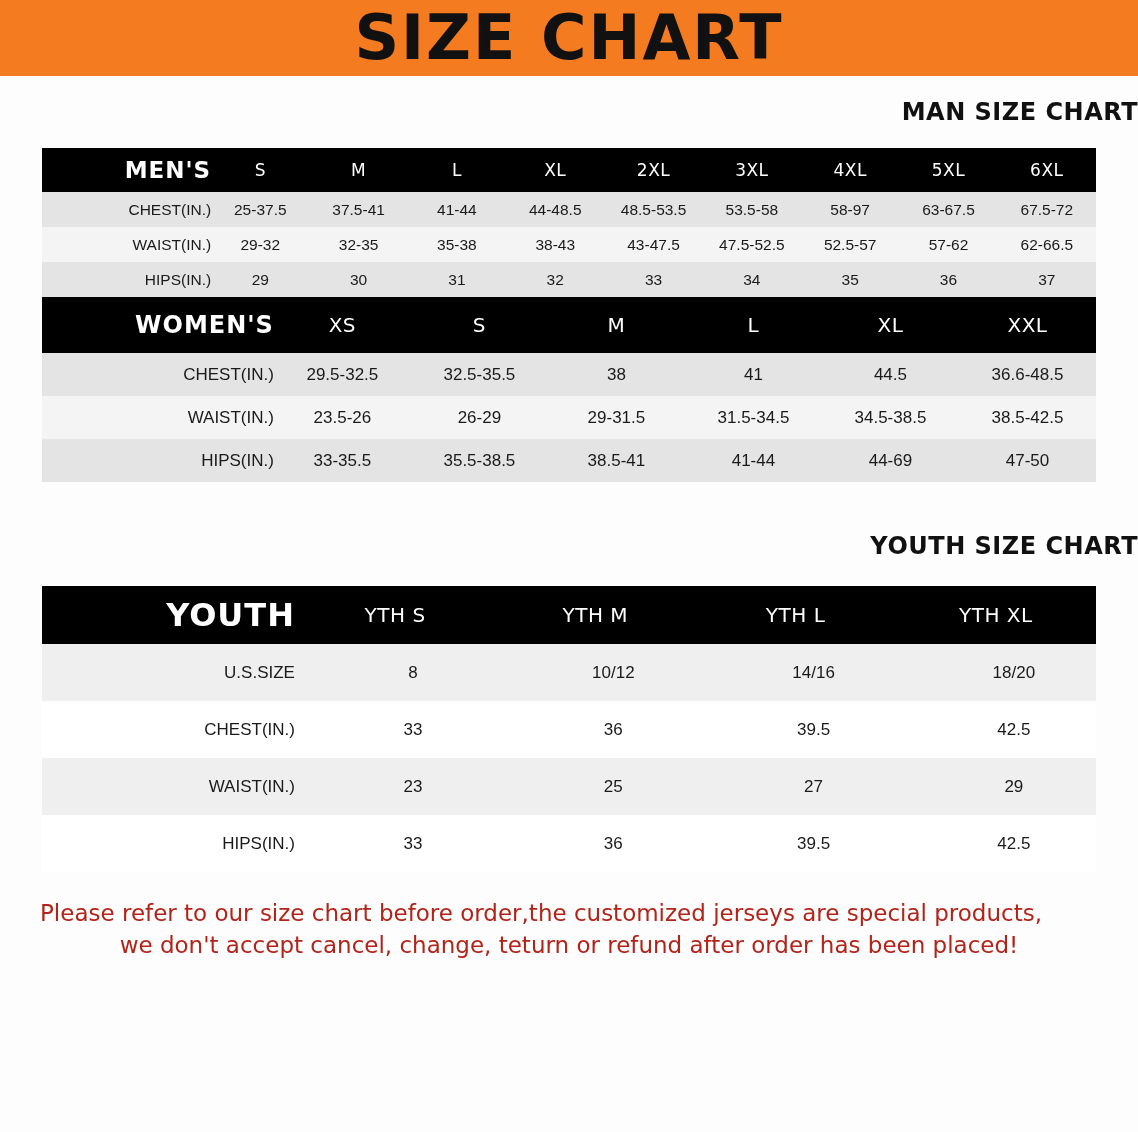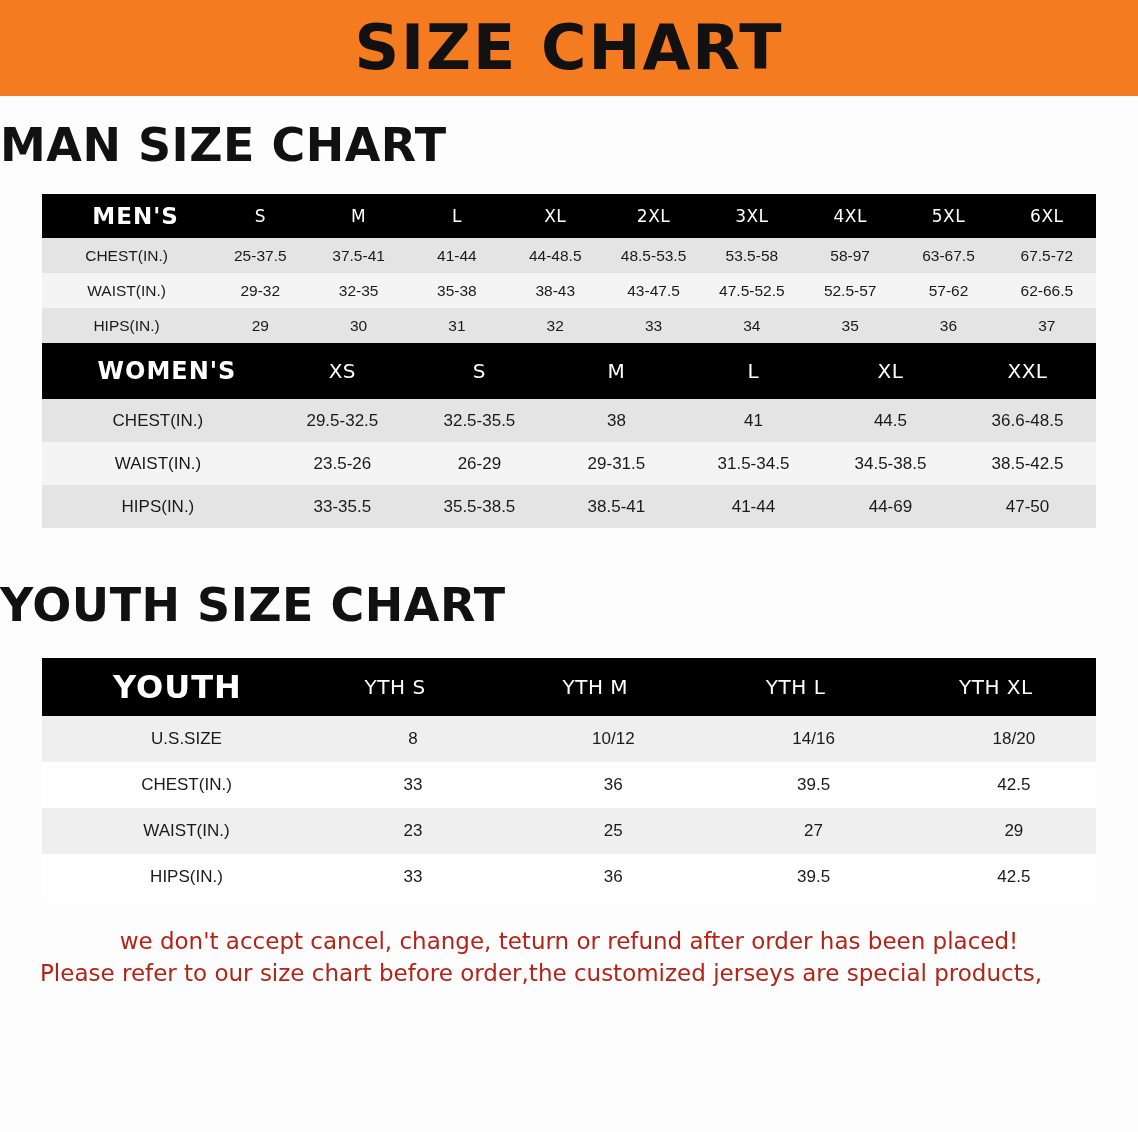--- a/index.html
+++ b/index.html
@@ -25,7 +25,7 @@
   
   .banner {
     background: #f47b20;
-    height: 96px;
+    height: 76px;
     display: flex;
     align-items: center;
     justify-content: center;

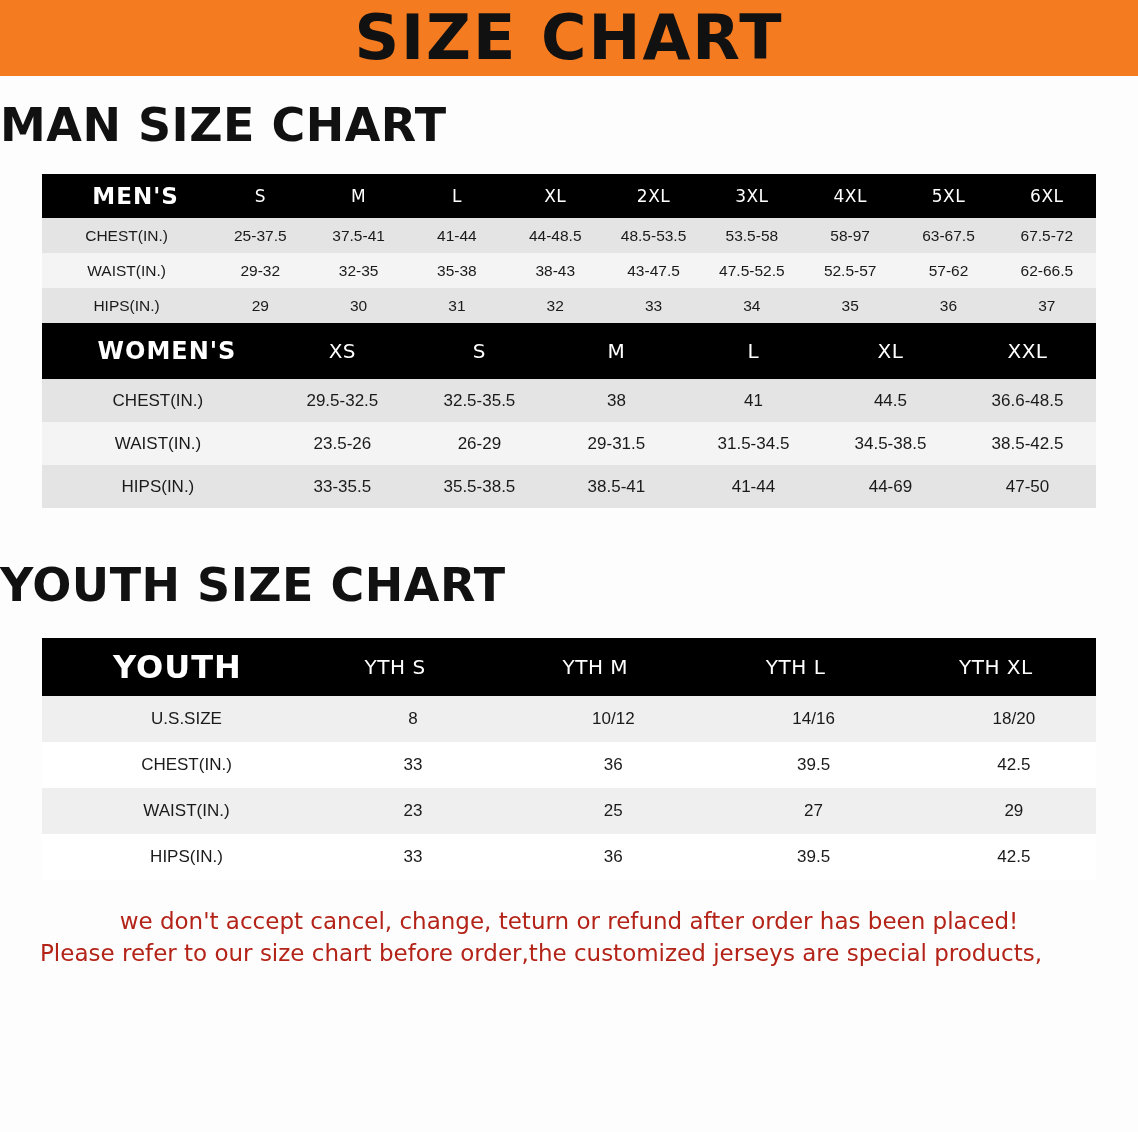--- a/index.html
+++ b/index.html
@@ -40,10 +40,10 @@
   }
   
   .section-title {
-    text-align: left;
+    text-align: right;
     font-family: "DejaVu Sans", sans-serif;
     font-weight: bold;
-    font-size: 46px;
+    font-size: 24px;
     color: #111;
     letter-spacing: 0.5px;
   }

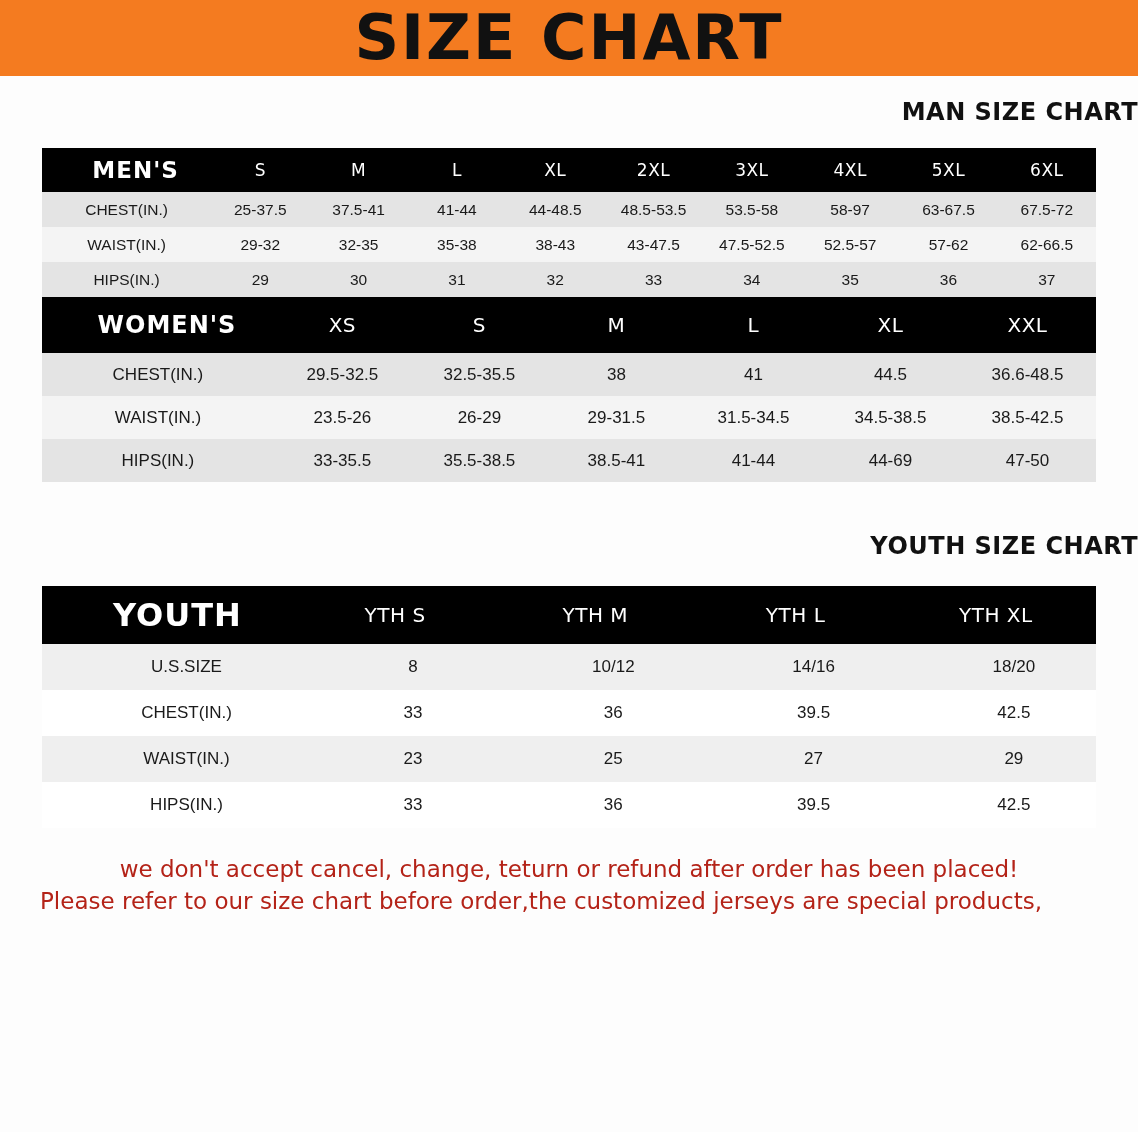--- a/index.html
+++ b/index.html
@@ -75,7 +75,7 @@
     letter-spacing: 0.5px;
   }
   thead th.rowlabel {
-    text-align: center;
+    text-align: right;
     font-weight: bold;
     font-size: 22px;
     padding-left: 18px;

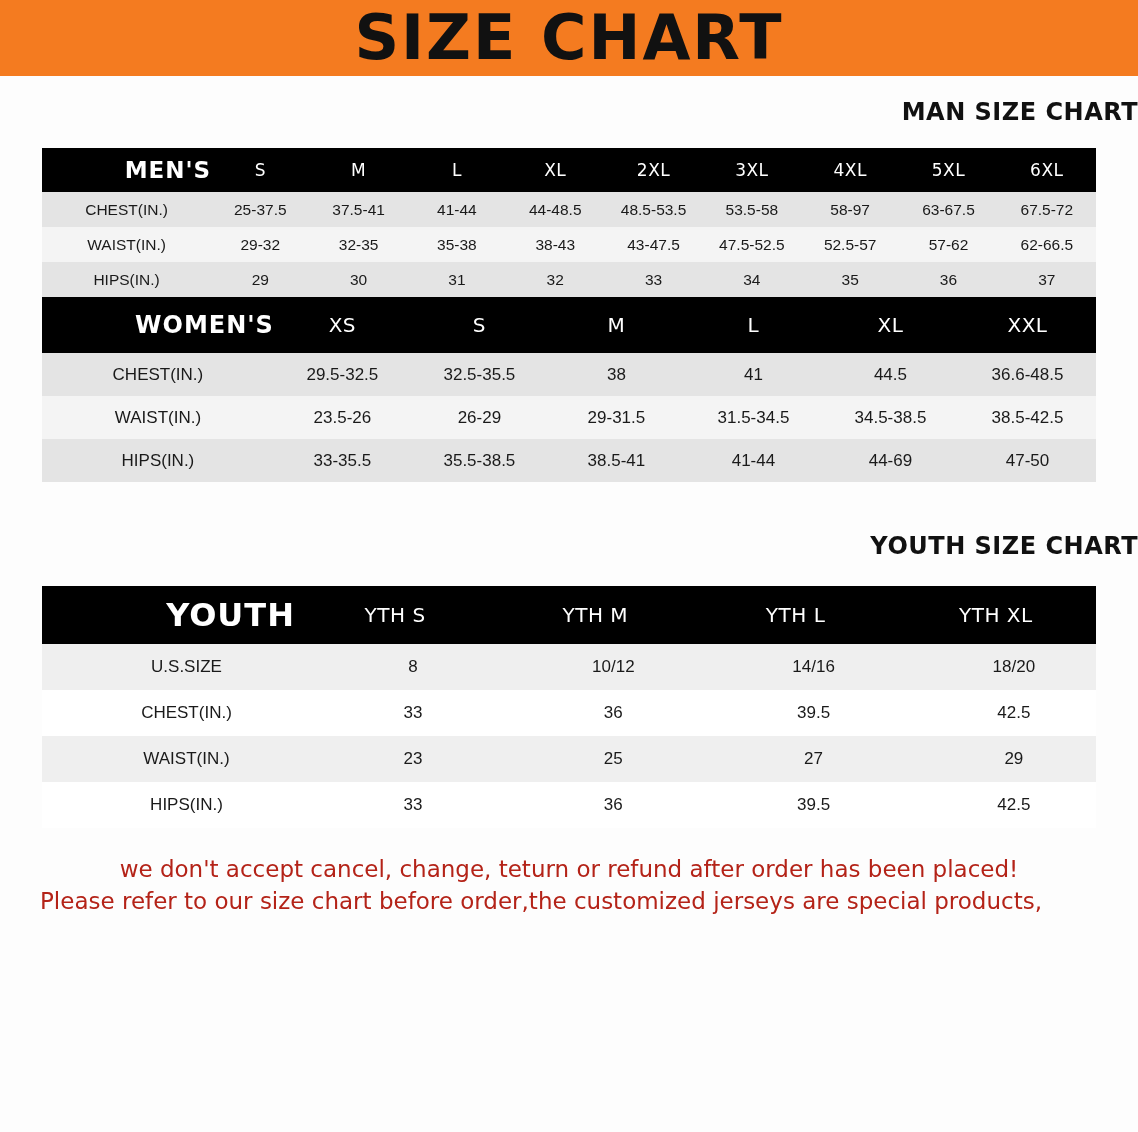--- a/index.html
+++ b/index.html
@@ -87,7 +87,7 @@
     color: #1a1a1a;
   }
   tbody td.rowlabel {
-    text-align: center;
+    text-align: right;
     color: #1a1a1a;
   }
   tbody tr.odd  { background: #e4e4e4; }

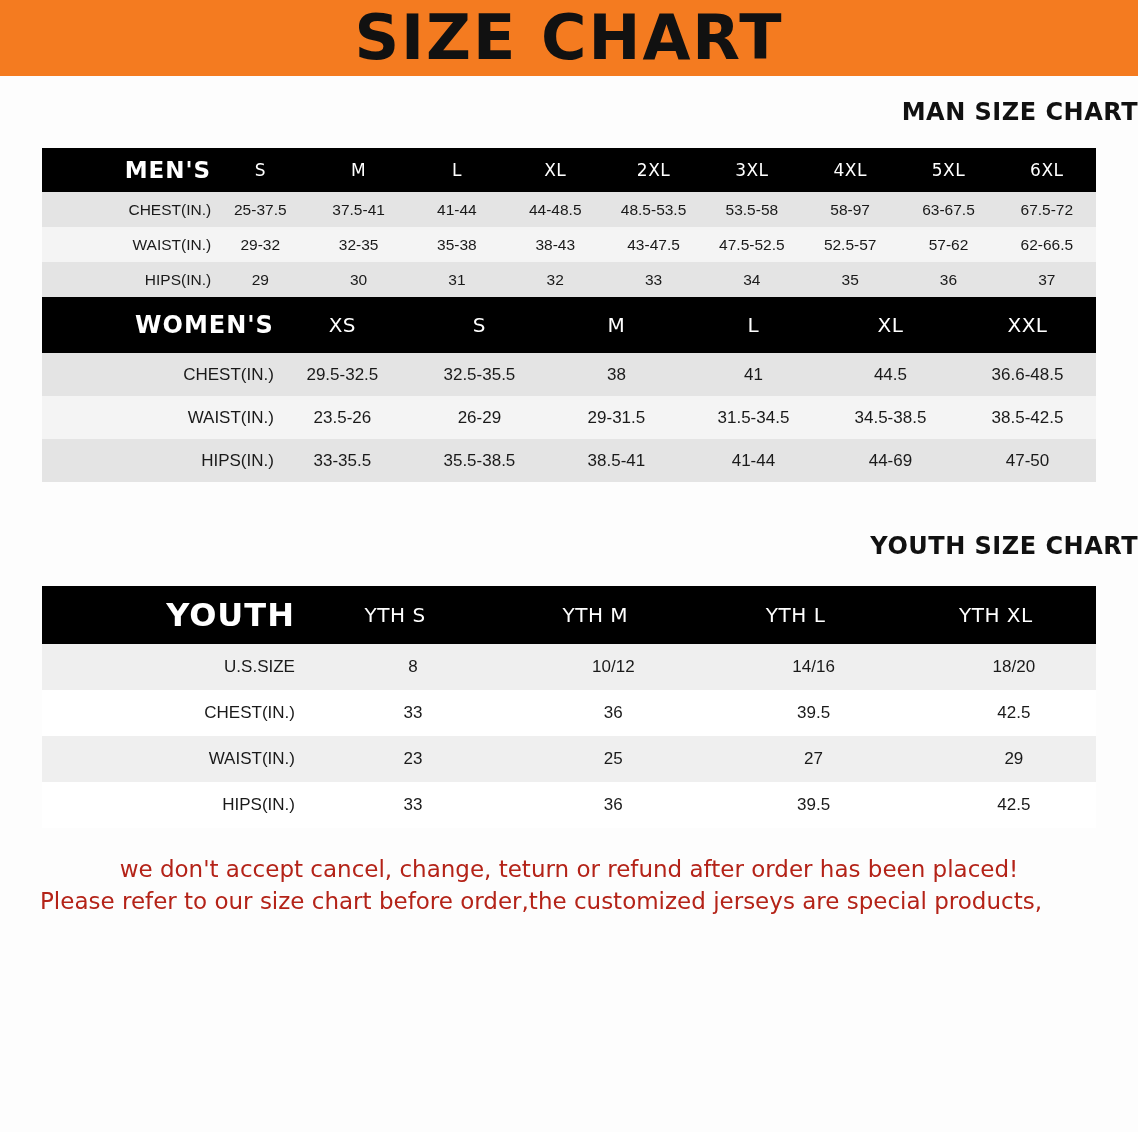--- a/index.html
+++ b/index.html
@@ -106,7 +106,7 @@
   
   .youth thead th { height: 58px; font-size: 20px; }
   .youth thead th.rowlabel { font-size: 32px; }
-  .youth tbody td { height: 46px; font-size: 17px; padding-left: 36px; }
+  .youth tbody td { height: 57px; font-size: 17px; padding-left: 36px; }
   .youth tbody tr.even { background: #ffffff; }
   .youth tbody tr.odd  { background: #efefef; }
 

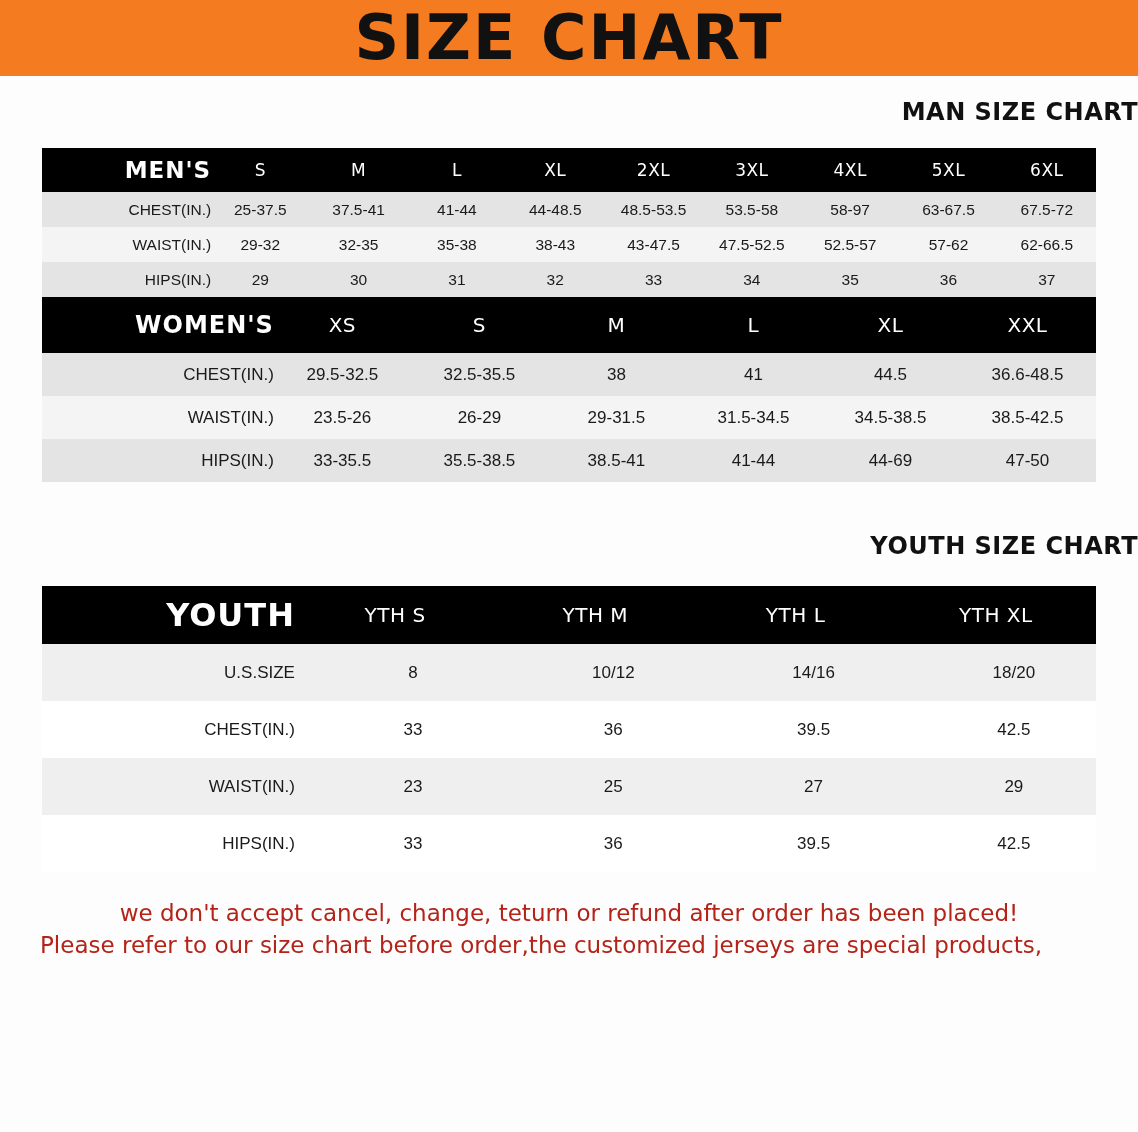--- a/index.html
+++ b/index.html
@@ -308,8 +308,8 @@
   </div>
 
   <div class="note">
+    <span class="line line1">Please refer to our size chart before order,the customized jerseys are special products,</span>
     <span class="line line2">we don't accept cancel, change, teturn or refund after order has been placed!</span>
-    <span class="line line1">Please refer to our size chart before order,the customized jerseys are special products,</span>
   </div>
 
 </div>

